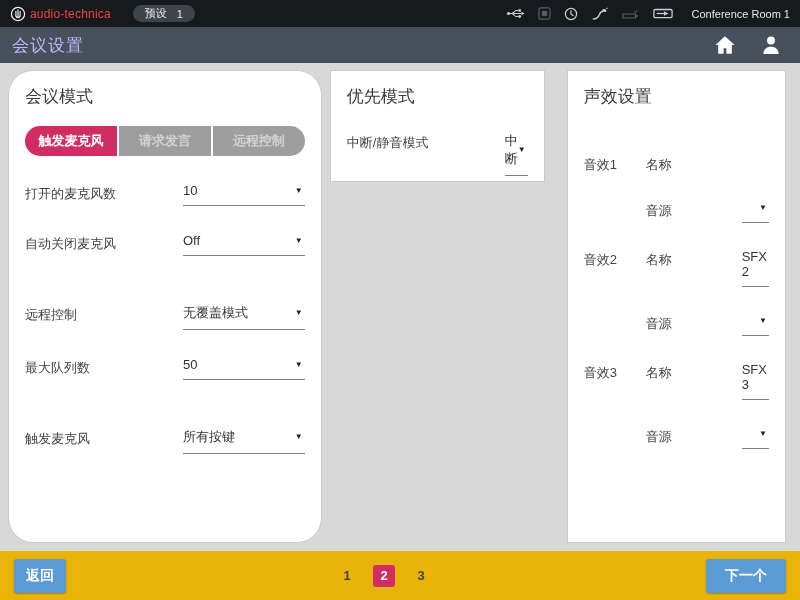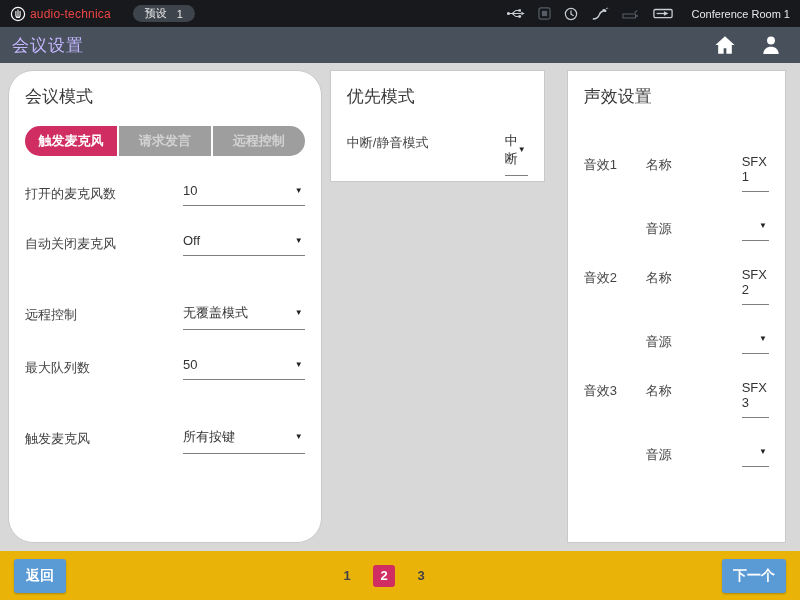--- a/index.html
+++ b/index.html
@@ -220,9 +220,6 @@
       <div class="sfx-row" style="margin-top:46px;">
         <div class="sfx-group">音效1</div>
         <div class="sfx-sub">名称</div>
-        <div class="fctrl" style="flex:1;">
-          <span class="fvalue">SFX 1</span>
-        </div>
       </div>
       <div class="sfx-row">
         <div class="sfx-group"></div>

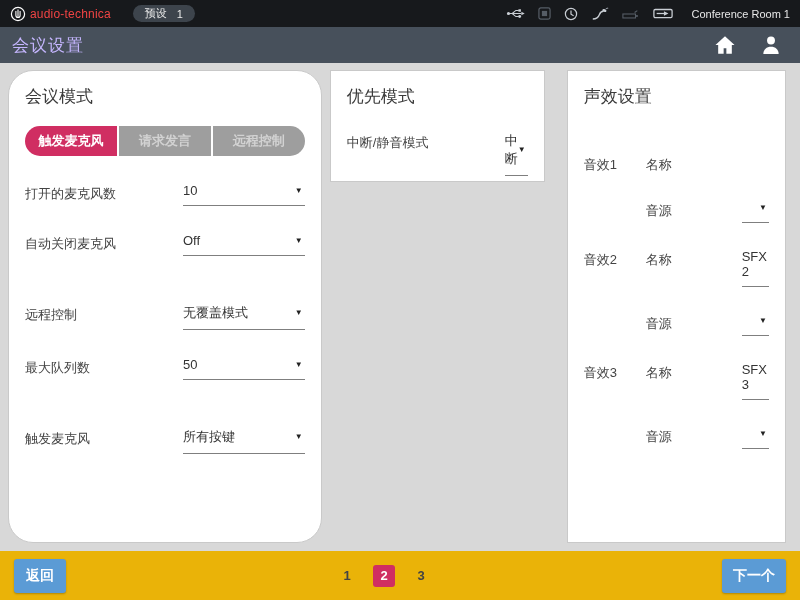--- a/index.html
+++ b/index.html
@@ -55,7 +55,7 @@
   
   .footer { height:49px; background:#eab308; display:flex; align-items:center; padding:0 14px; position:relative; }
   .btn { background:#5b9bd5; color:#fff; font-size:14px; font-weight:bold; border:none;
-    border-radius:3px; padding:8px 0; width:64px; text-align:center; cursor:pointer;
+    border-radius:3px; padding:8px 0; width:80px; text-align:center; cursor:pointer;
     box-shadow:0 1px 2px rgba(0,0,0,.25); }
   .btn.back { width:52px; }
   .pager { position:absolute; left:48%; top:50%; transform:translate(-50%,-50%);

